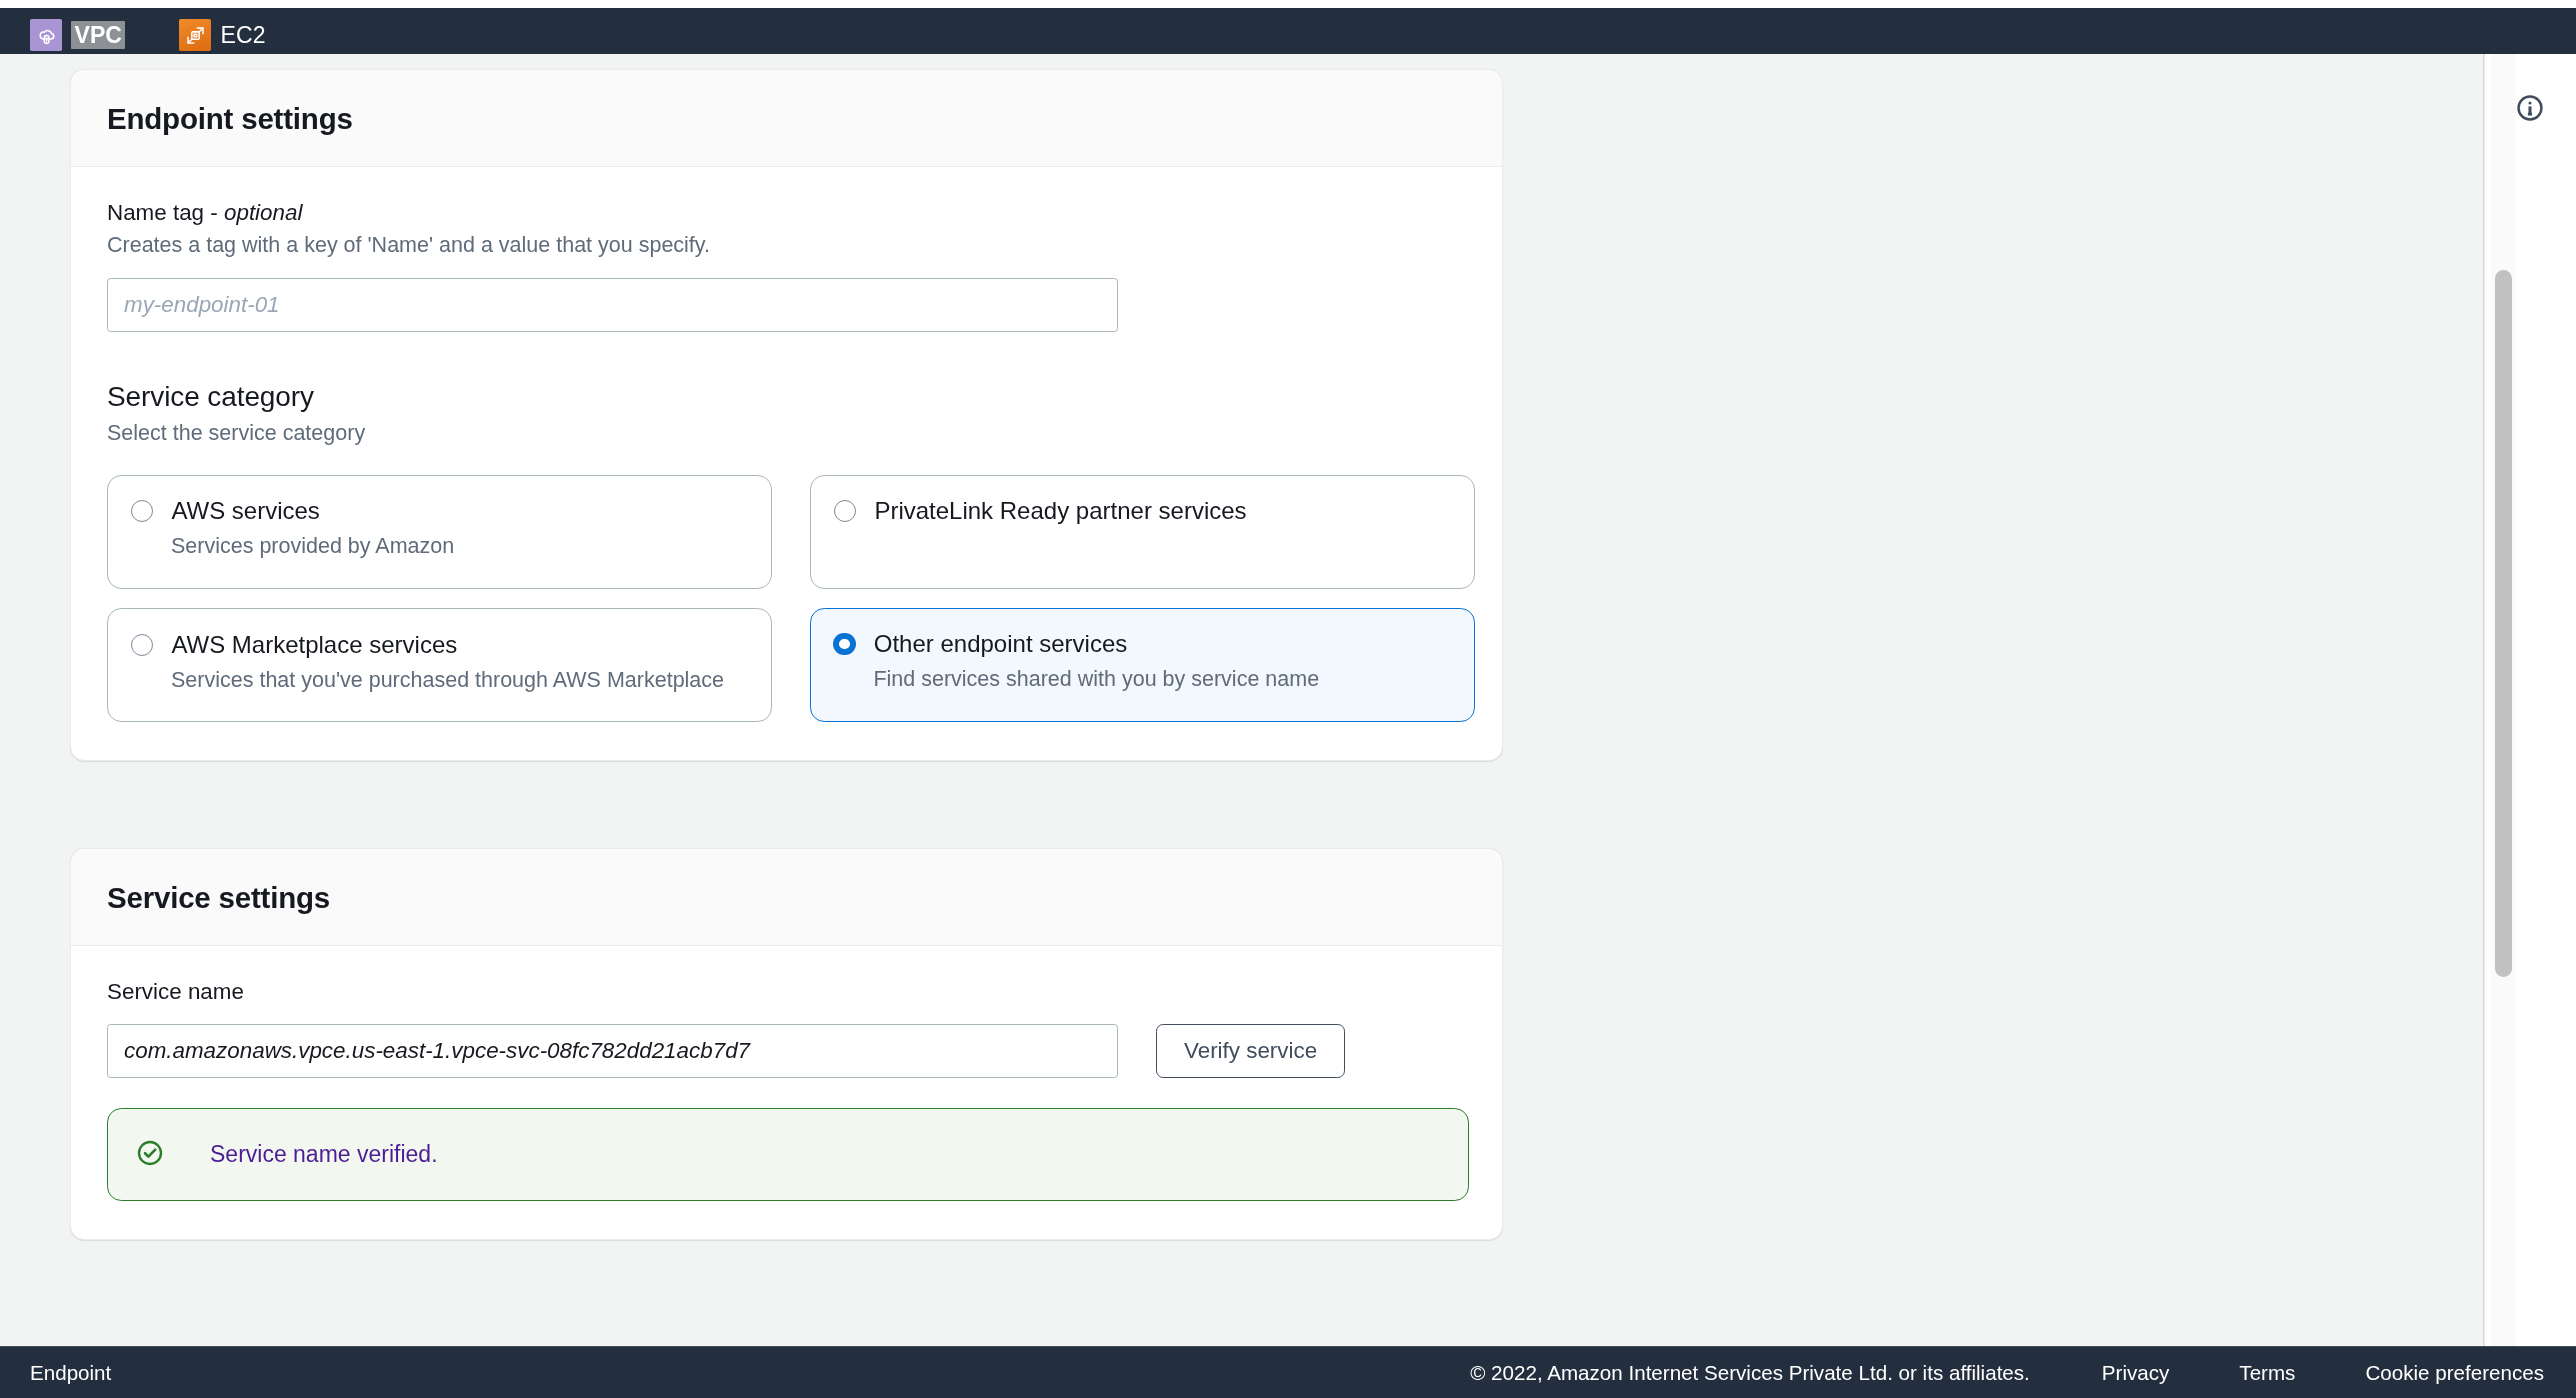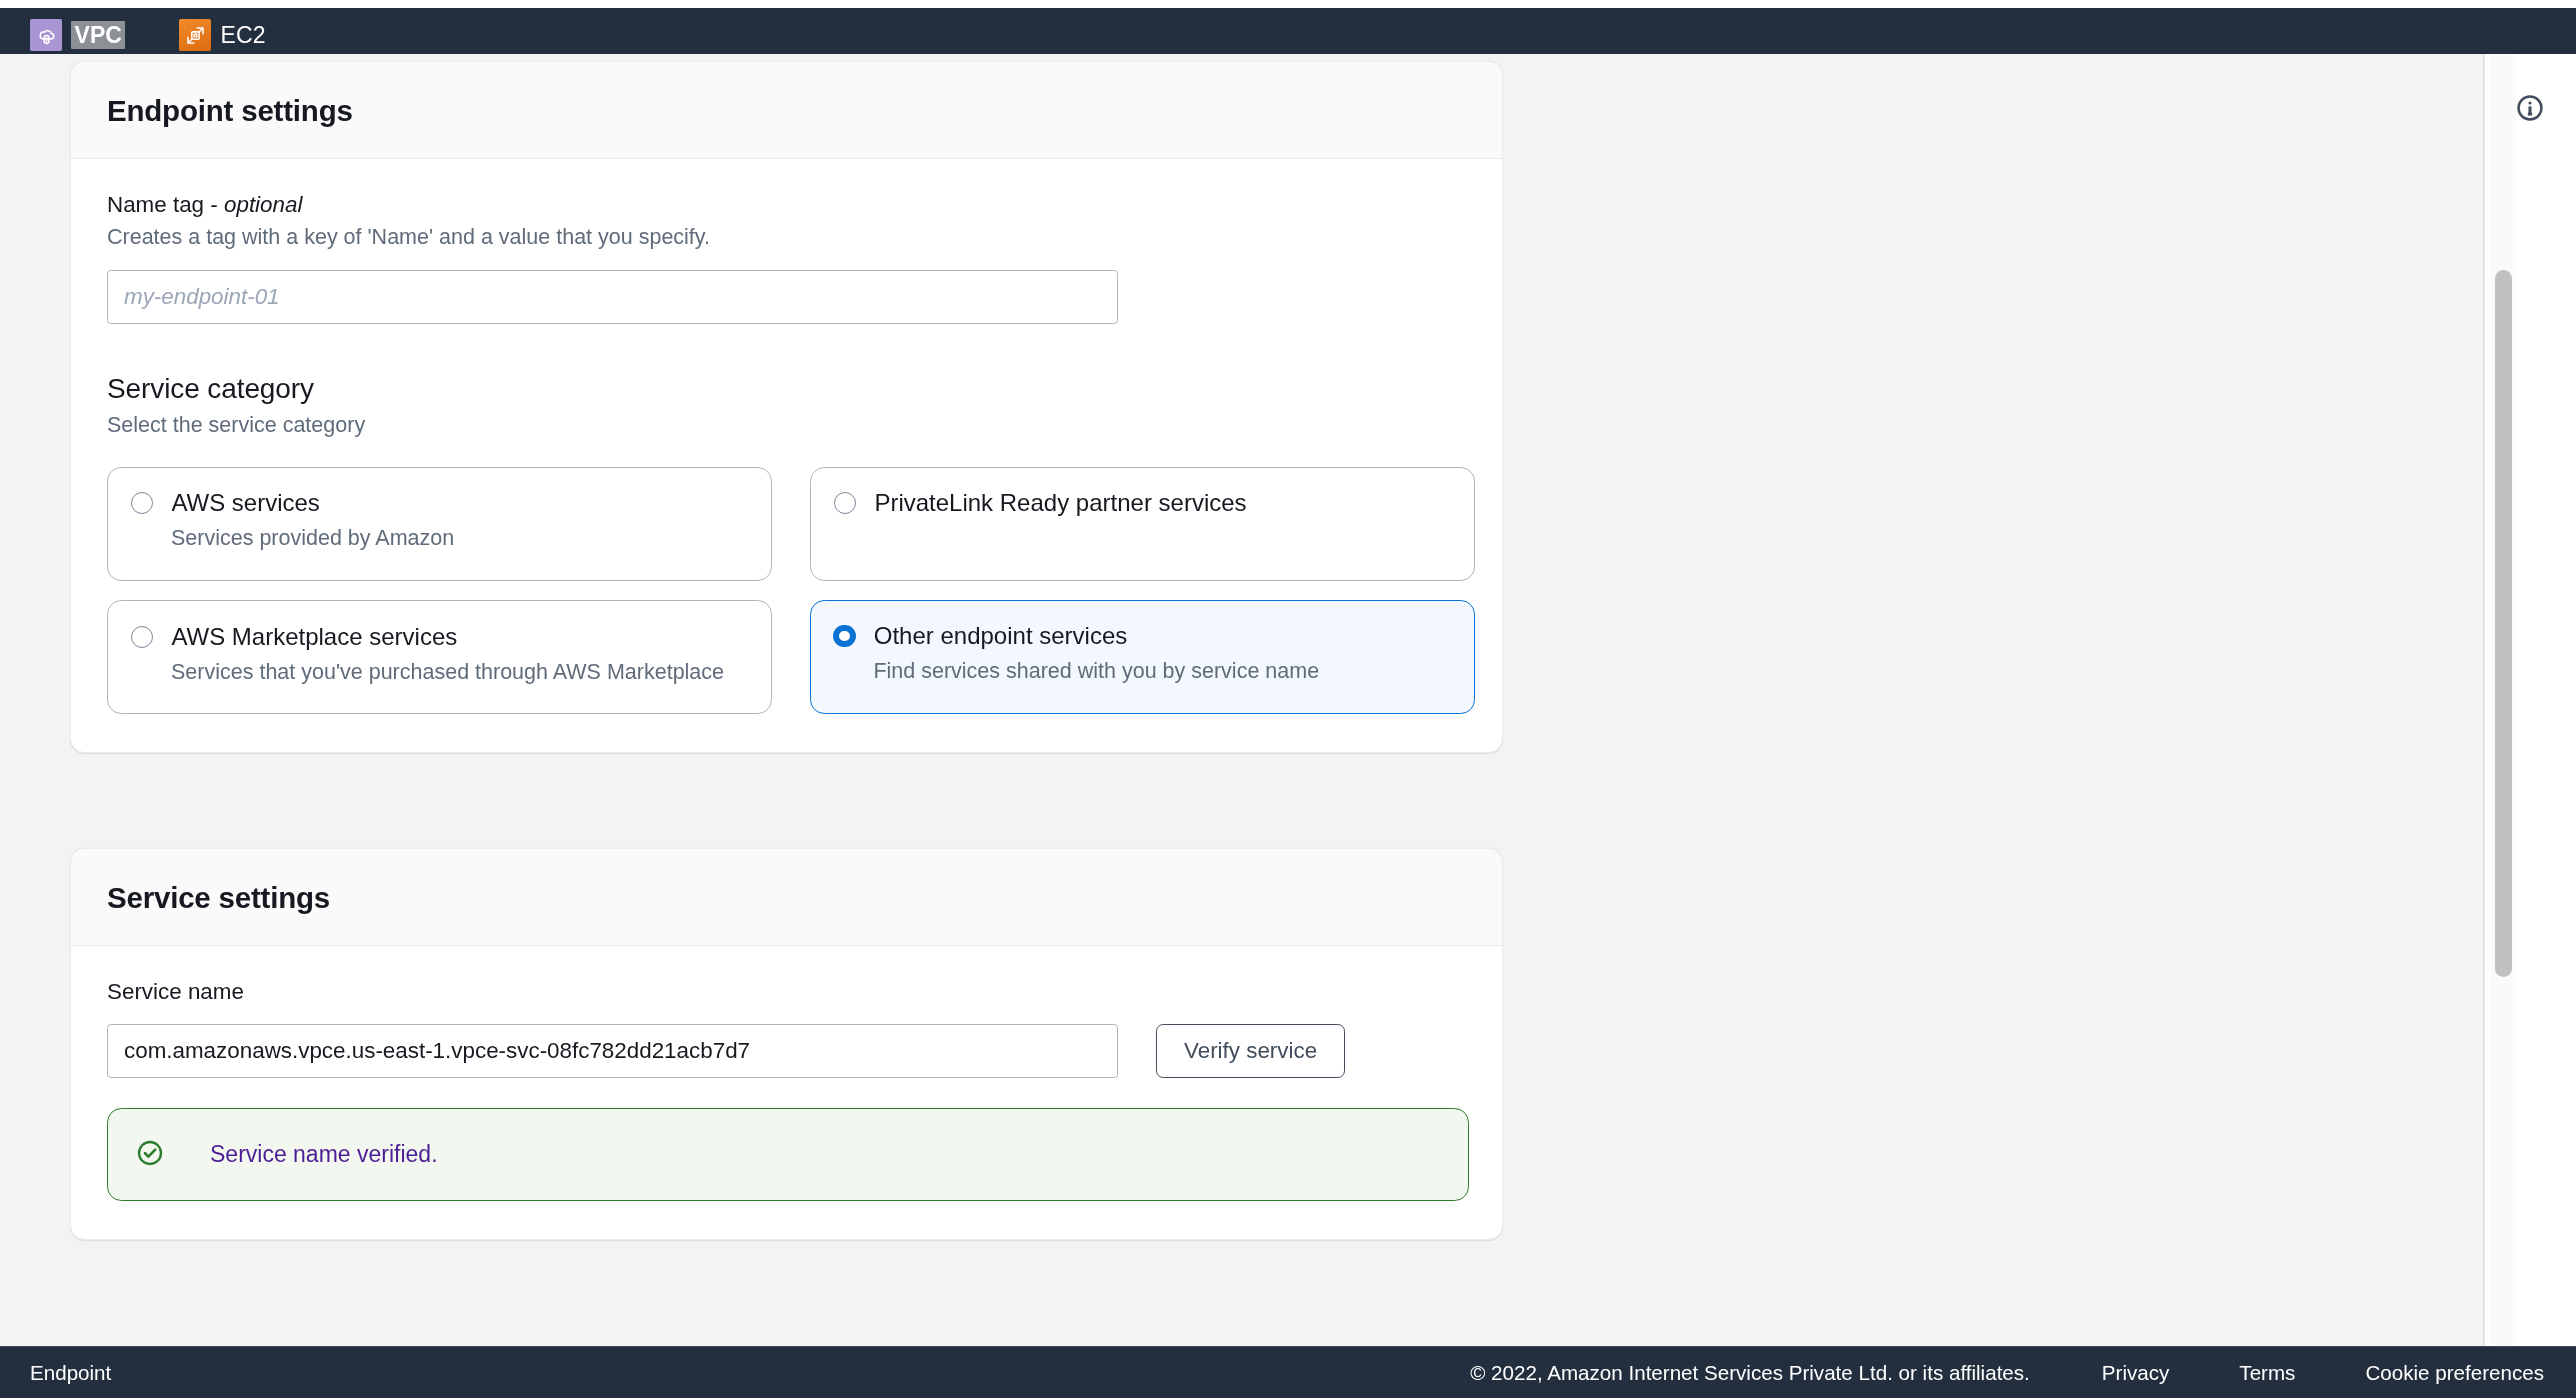--- a/index.html
+++ b/index.html
@@ -96,7 +96,7 @@
   }
   .card-body { padding: 32px 36px 38px 36px; }
 
-  #card-endpoint { position: absolute; left: 0; top: 7px; }
+  #card-endpoint { position: absolute; left: 0; top: 15px; }
   #card-service  { position: absolute; left: 0; top: 794px; }
 
   

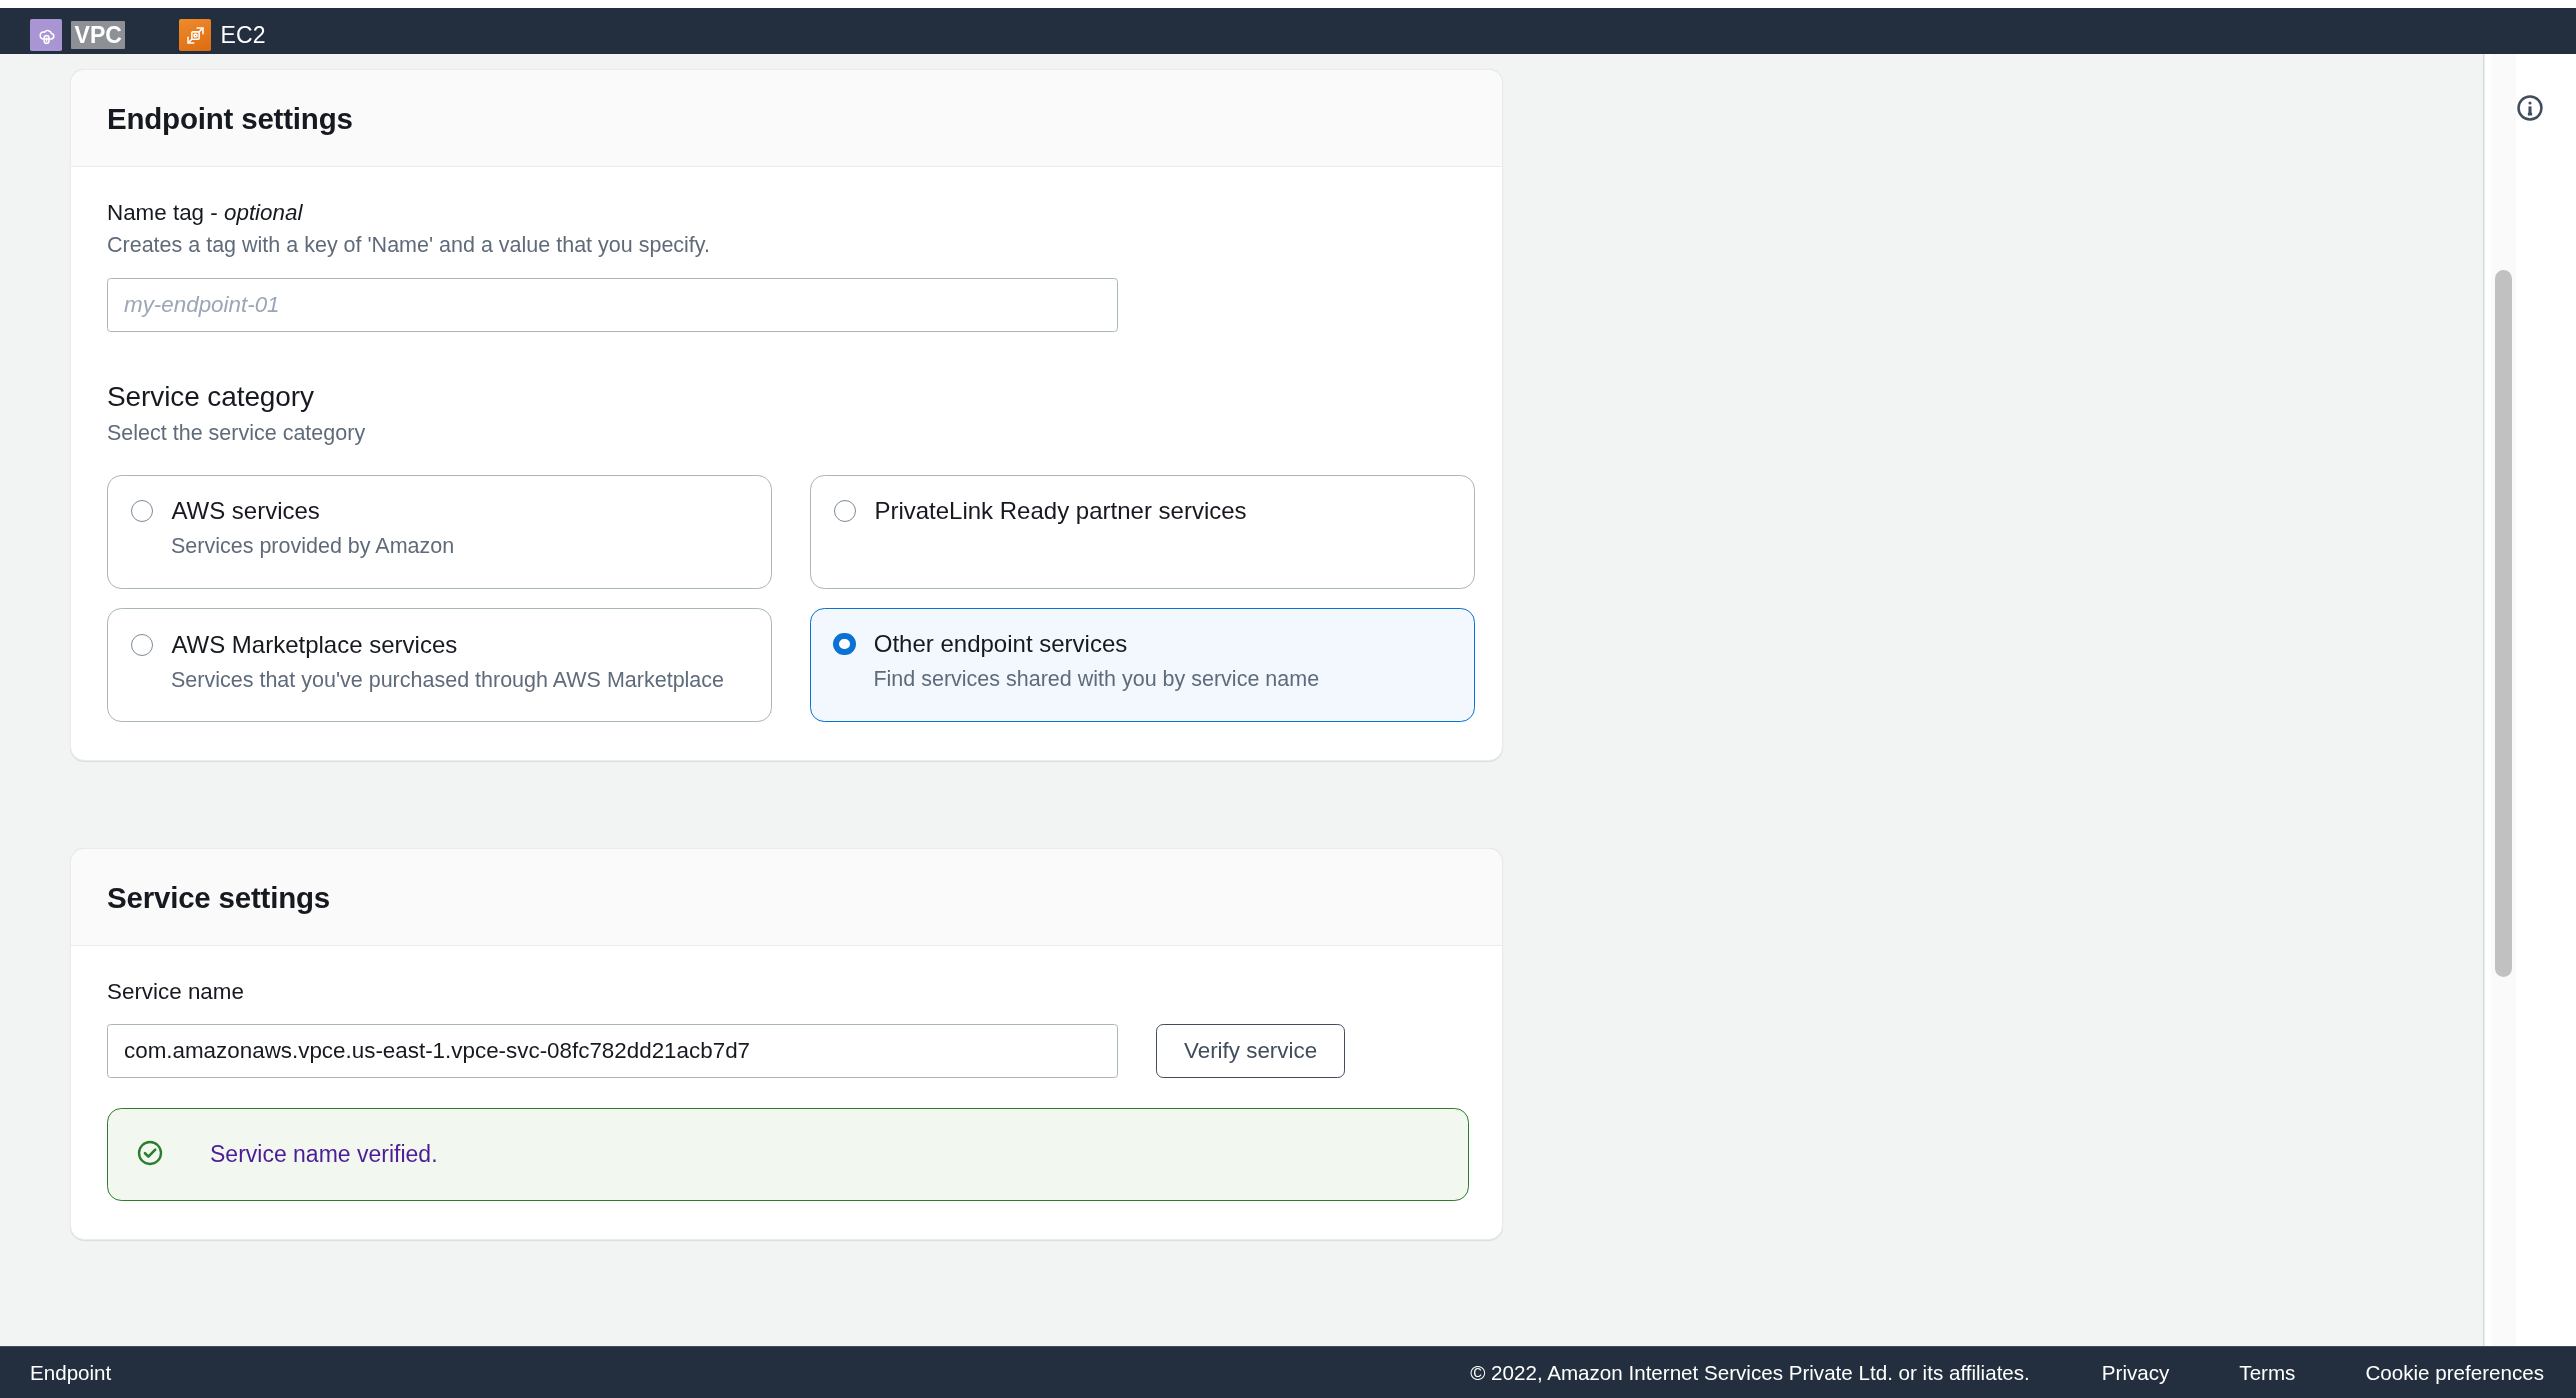--- a/index.html
+++ b/index.html
@@ -116,6 +116,7 @@
     font-size: 22.4px; color: #16191f;
     padding: 0 16px;
     outline: none;
+    font-style: italic;
   }
   .text-input::placeholder { color: #9ba7b6; font-style: italic; }
 

